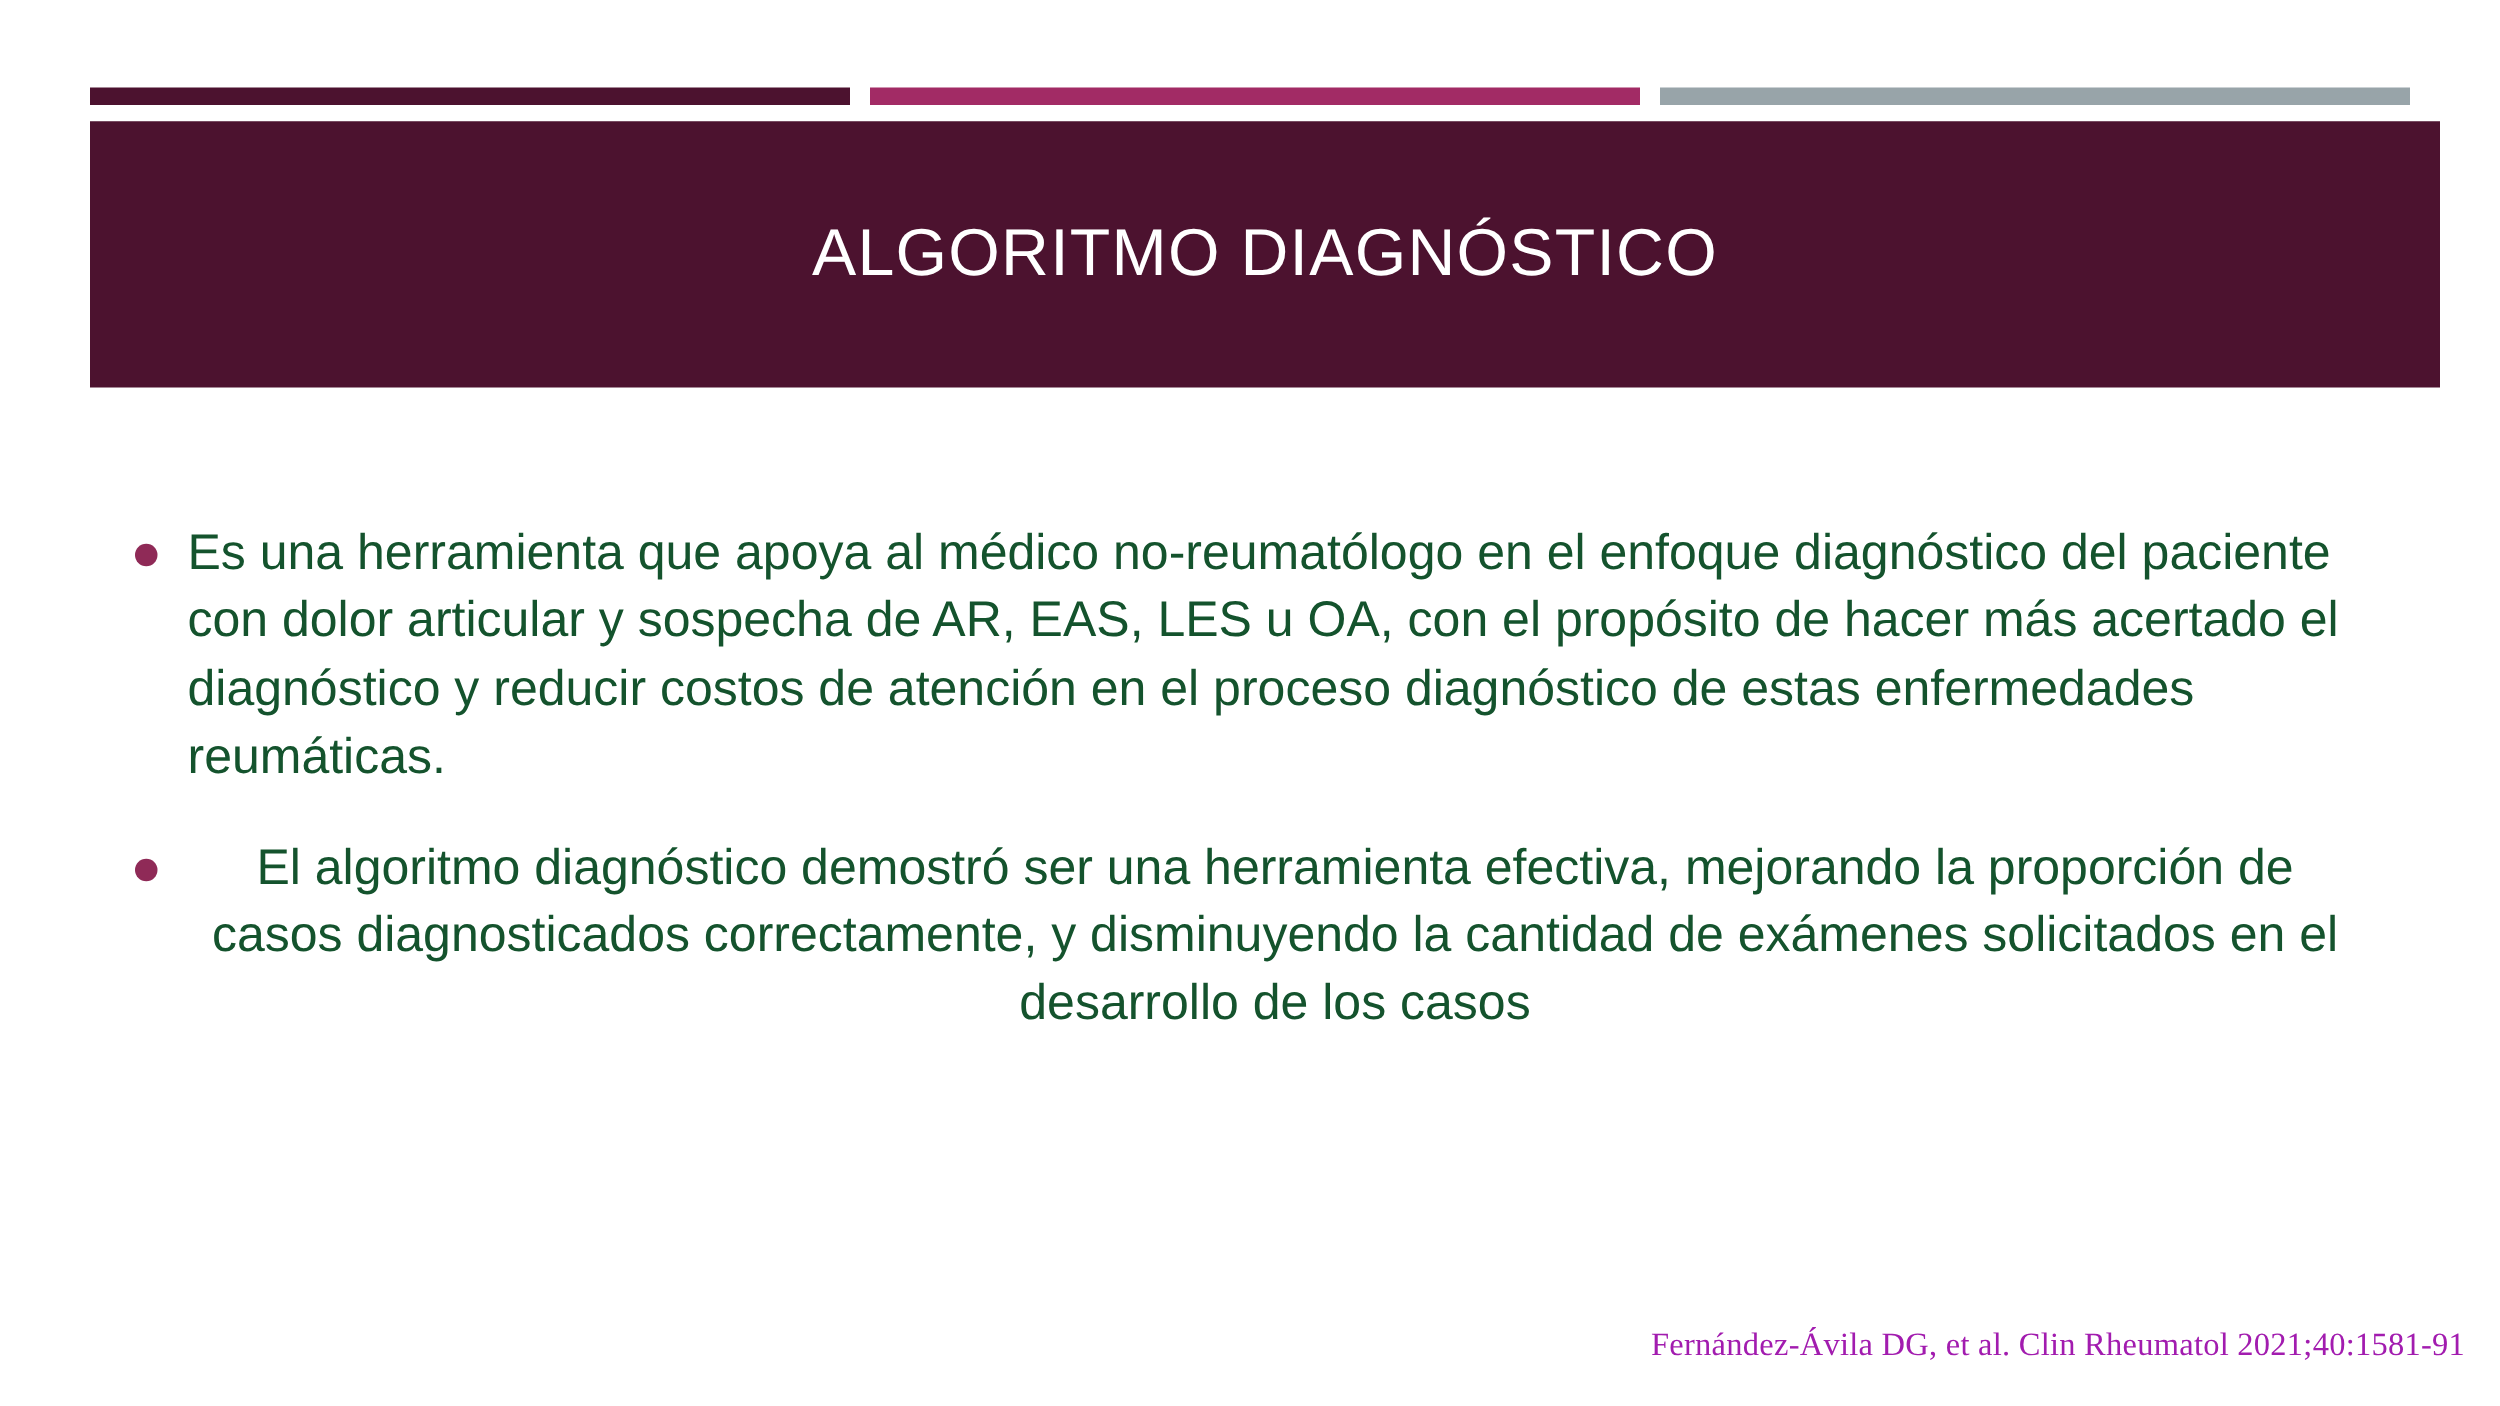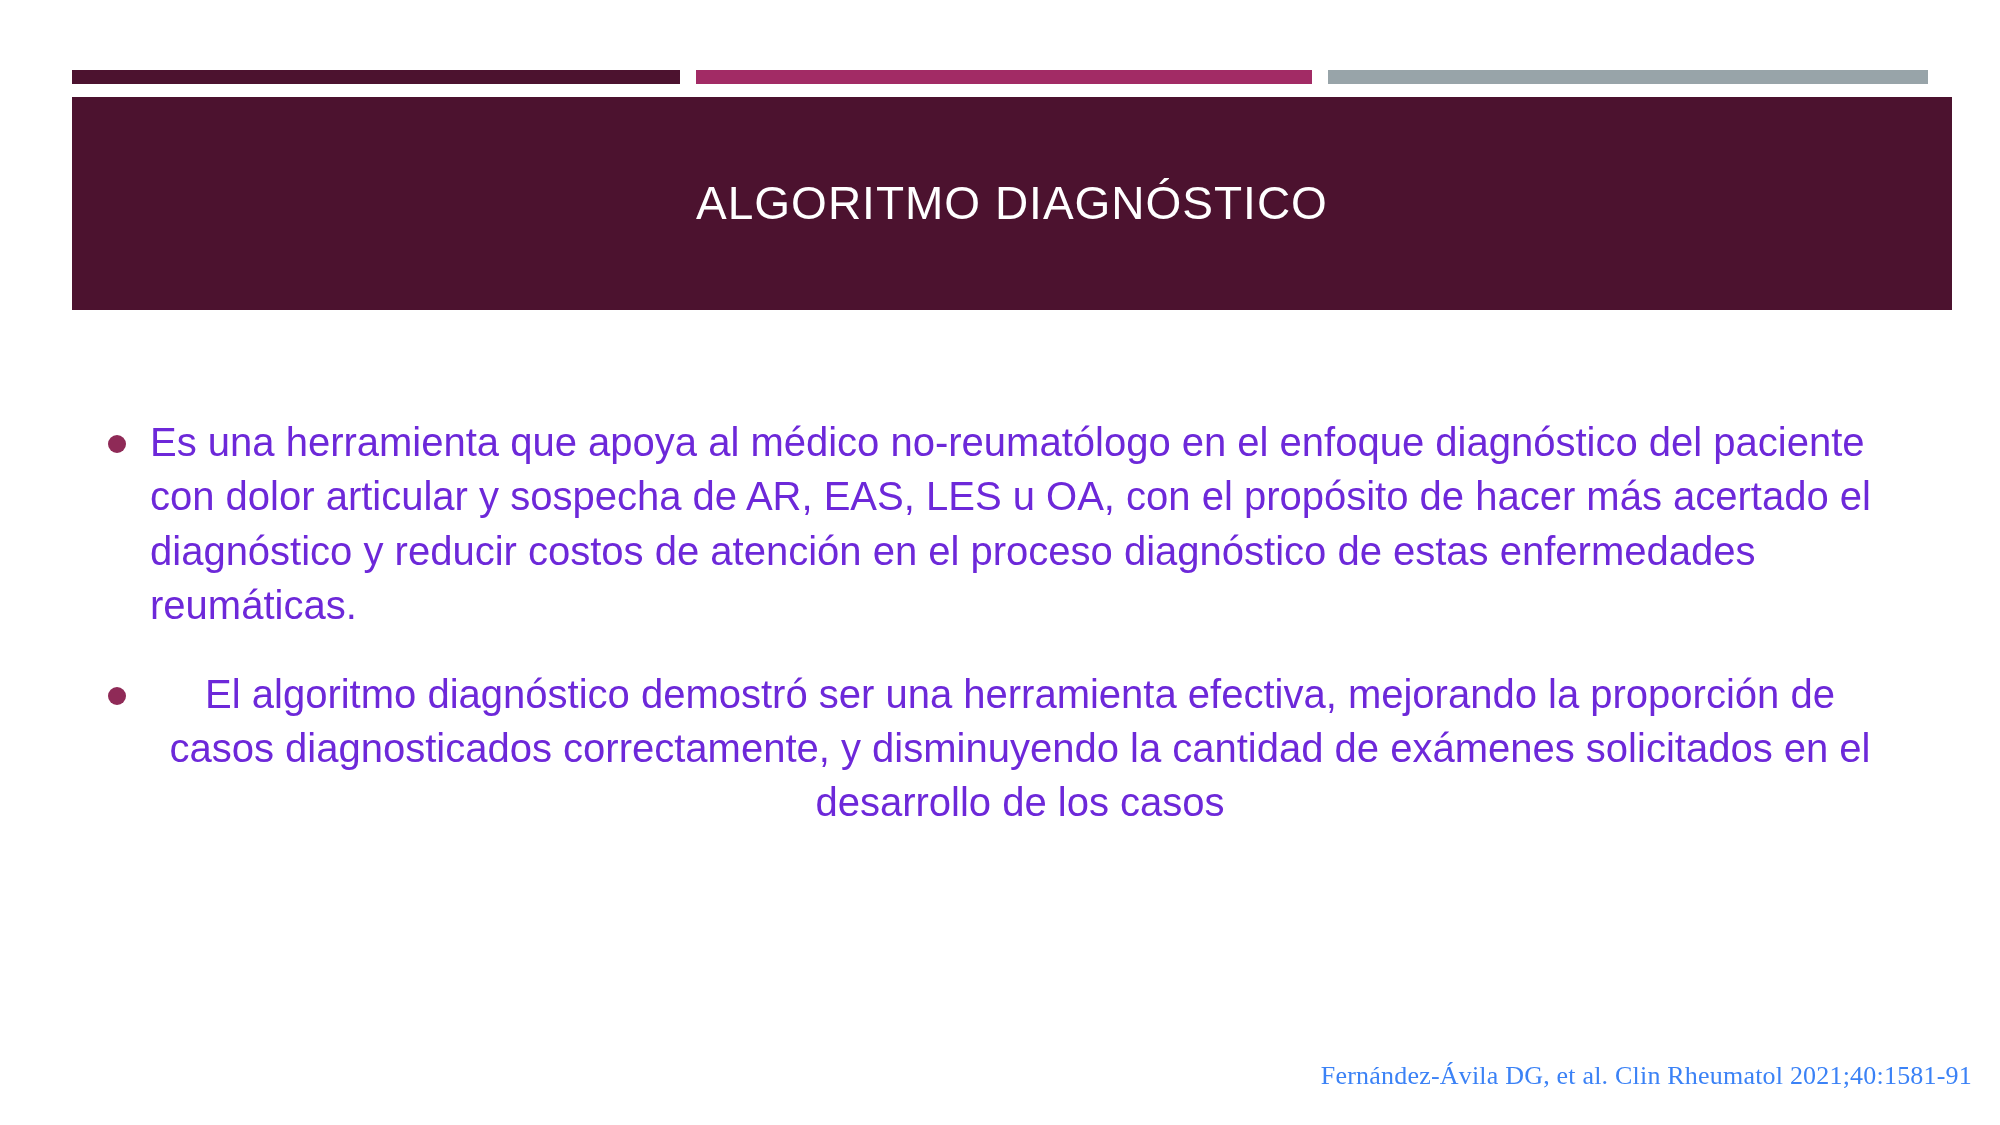--- a/index.html
+++ b/index.html
@@ -62,7 +62,7 @@
   }
   .title-text {
     color: #ffffff;
-    font-size: 46px;
+    font-size: 53px;
     font-weight: 400;
     letter-spacing: 1px;
     font-family: "Liberation Sans", sans-serif;

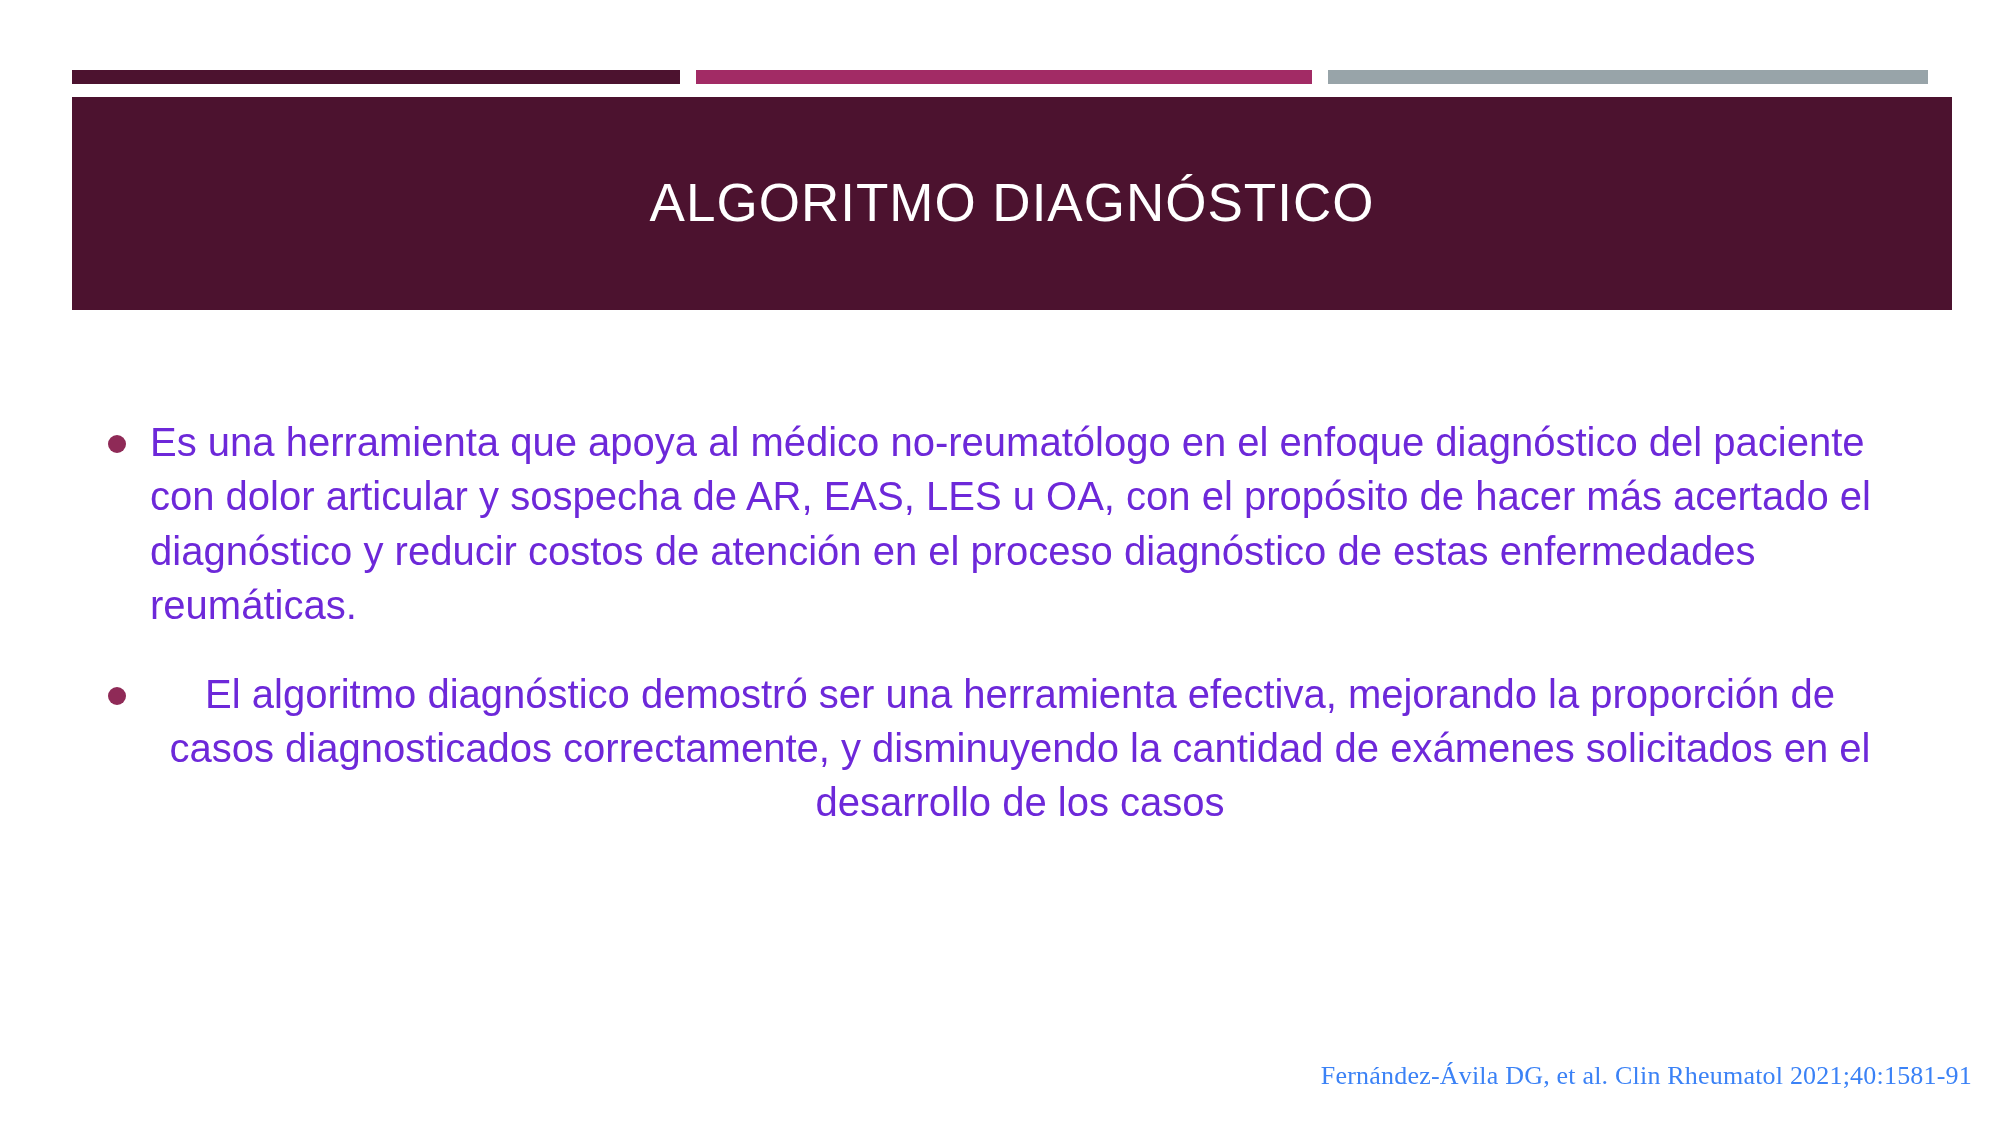--- a/index.html
+++ b/index.html
@@ -95,7 +95,7 @@
     flex: 1 1 auto;
     font-size: 40px;
     line-height: 1.36;
-    color: #6d28d9;
+    color: #14532d;
     font-family: "Liberation Sans", sans-serif;
     font-weight: 400;
   }

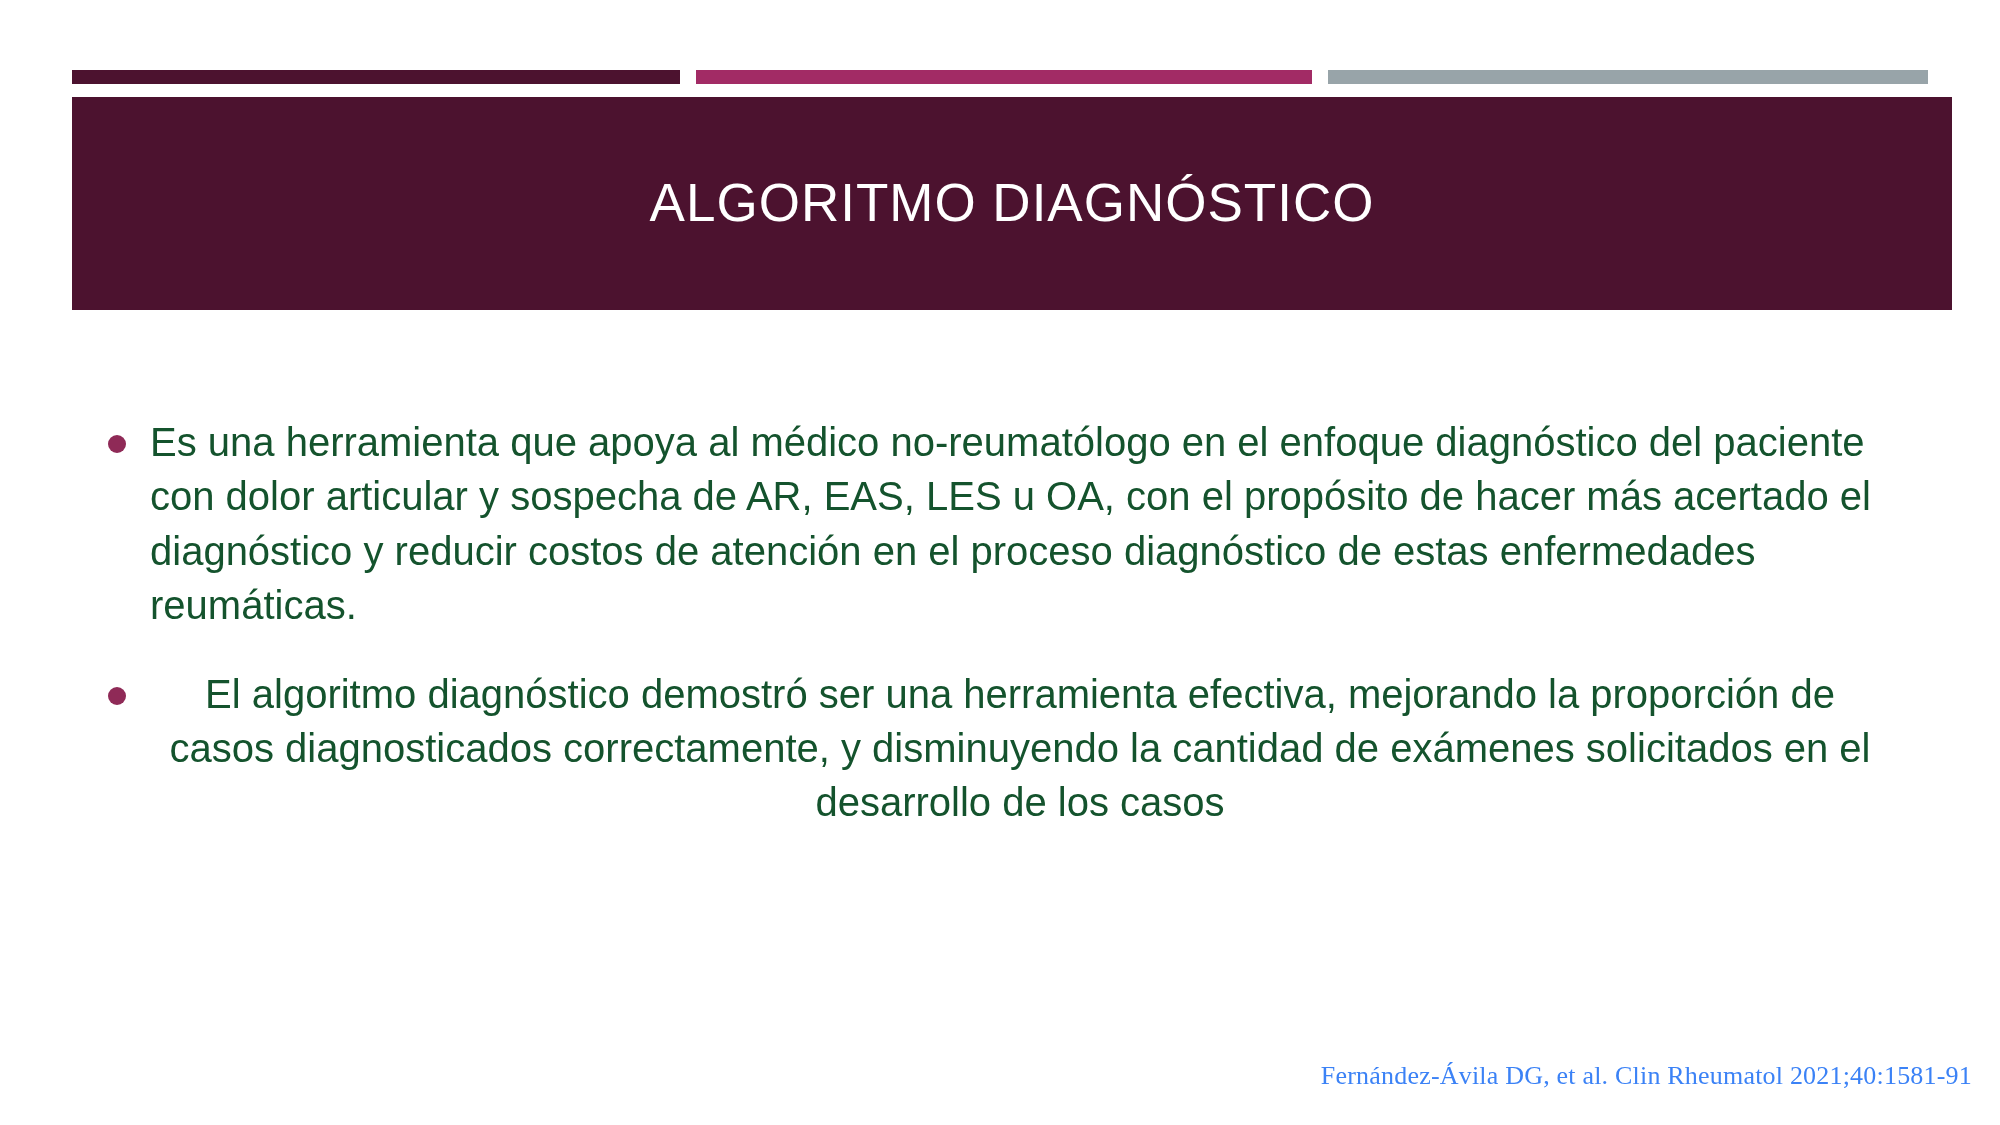--- a/index.html
+++ b/index.html
@@ -111,7 +111,7 @@
     text-align: right;
     font-family: "Liberation Serif", serif;
     font-size: 26px;
-    color: #3b82f6;
+    color: #a21caf;
     letter-spacing: 0.2px;
   }
 </style>

